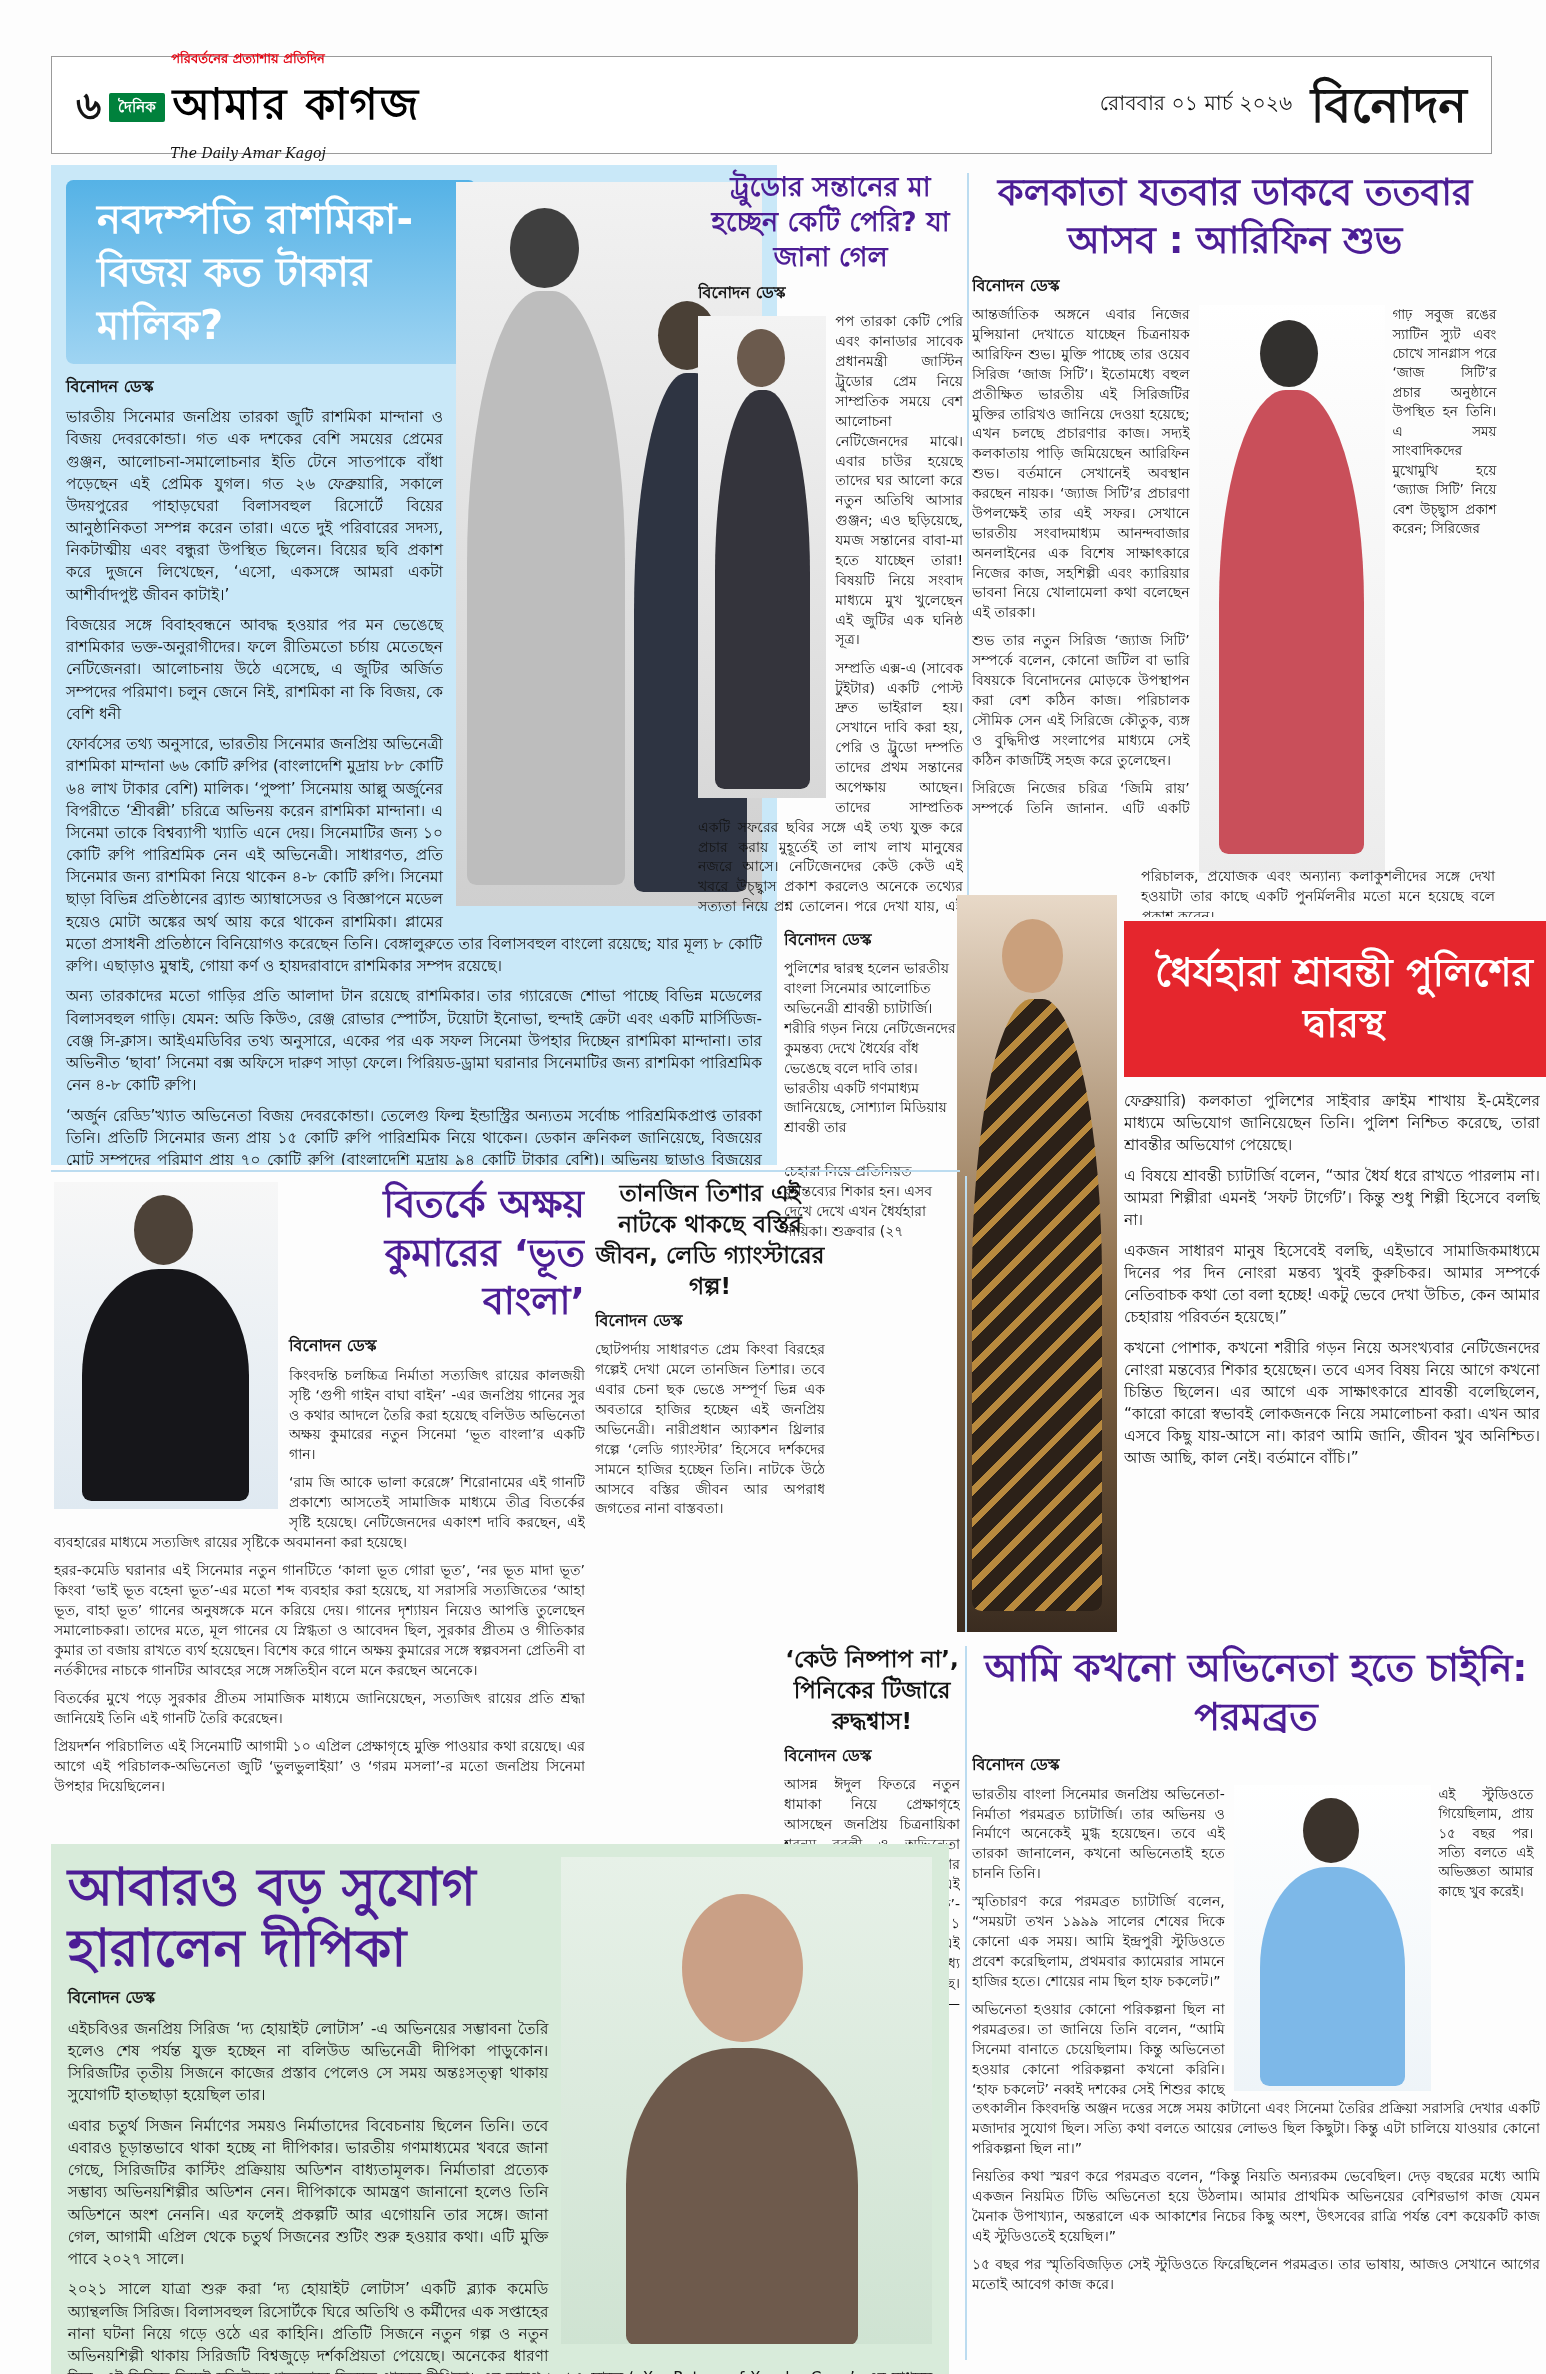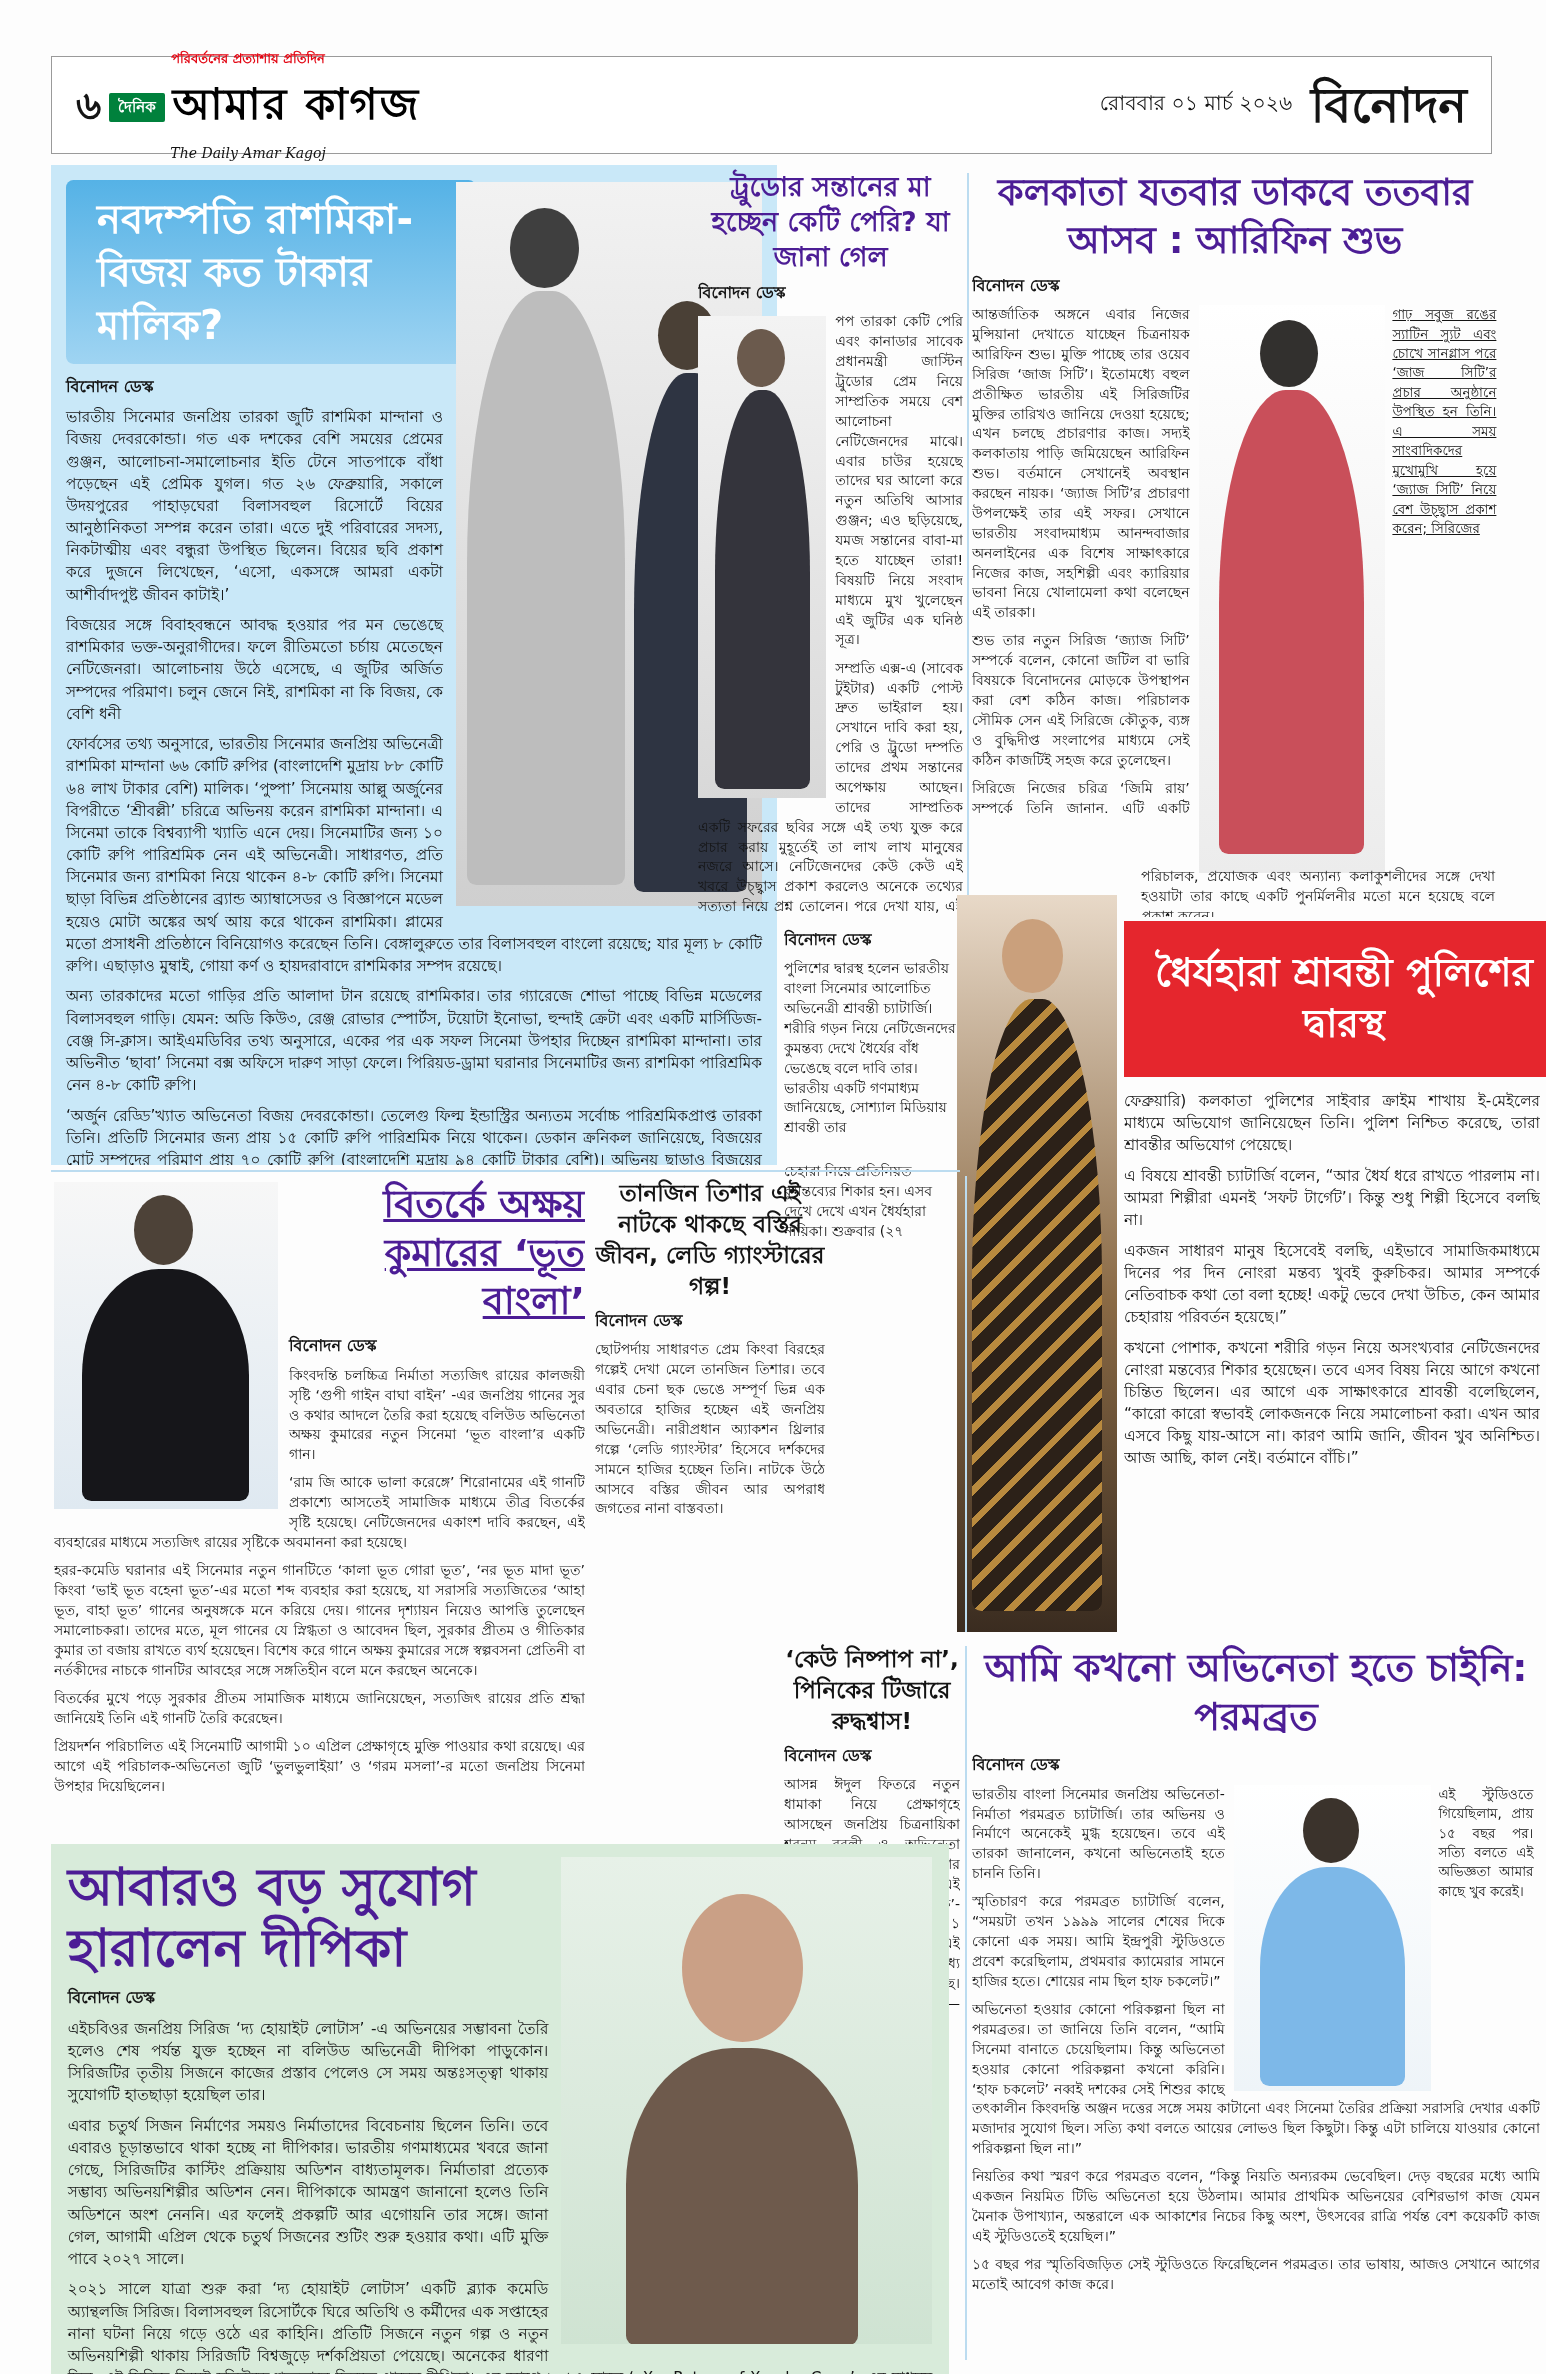--- a/index.html
+++ b/index.html
@@ -123,7 +123,7 @@
       <div class="head" style="left:61px;top:15px;width:58px;height:67px;background:#32302e;"></div>
       <div class="torso" style="left:20.4px;top:85px;width:145px;height:464px;background:#c94f5a;"></div>
     </div>
-    <div class="cap jt" style="width:104px;text-decoration:underline;">গাঢ় সবুজ রঙের স্যাটিন স্যুট এবং চোখে সানগ্লাস পরে ‘জাজ সিটি’র প্রচার অনুষ্ঠানে উপস্থিত হন তিনি। এ সময় সাংবাদিকদের মুখোমুখি হয়ে ‘জ্যাজ সিটি’ নিয়ে বেশ উচ্ছ্বাস প্রকাশ করেন; সিরিজের</div>
+    <div class="cap jt" style="width:104px;">গাঢ় সবুজ রঙের স্যাটিন স্যুট এবং চোখে সানগ্লাস পরে ‘জাজ সিটি’র প্রচার অনুষ্ঠানে উপস্থিত হন তিনি। এ সময় সাংবাদিকদের মুখোমুখি হয়ে ‘জ্যাজ সিটি’ নিয়ে বেশ উচ্ছ্বাস প্রকাশ করেন; সিরিজের</div>
   </div>
   <div class="body-sm jt ovh" style="height:508px;">
     <p>আন্তর্জাতিক অঙ্গনে এবার নিজের মুন্সিয়ানা দেখাতে যাচ্ছেন চিত্রনায়ক আরিফিন শুভ। মুক্তি পাচ্ছে তার ওয়েব সিরিজ ‘জাজ সিটি’। ইতোমধ্যে বহুল প্রতীক্ষিত ভারতীয় এই সিরিজটির মুক্তির তারিখও জানিয়ে দেওয়া হয়েছে; এখন চলছে প্রচারণার কাজ। সদ্যই কলকাতায় পাড়ি জমিয়েছেন আরিফিন শুভ। বর্তমানে সেখানেই অবস্থান করছেন নায়ক। ‘জ্যাজ সিটি’র প্রচারণা উপলক্ষেই তার এই সফর। সেখানে ভারতীয় সংবাদমাধ্যম আনন্দবাজার অনলাইনের এক বিশেষ সাক্ষাৎকারে নিজের কাজ, সহশিল্পী এবং ক্যারিয়ার ভাবনা নিয়ে খোলামেলা কথা বলেছেন এই তারকা।</p>

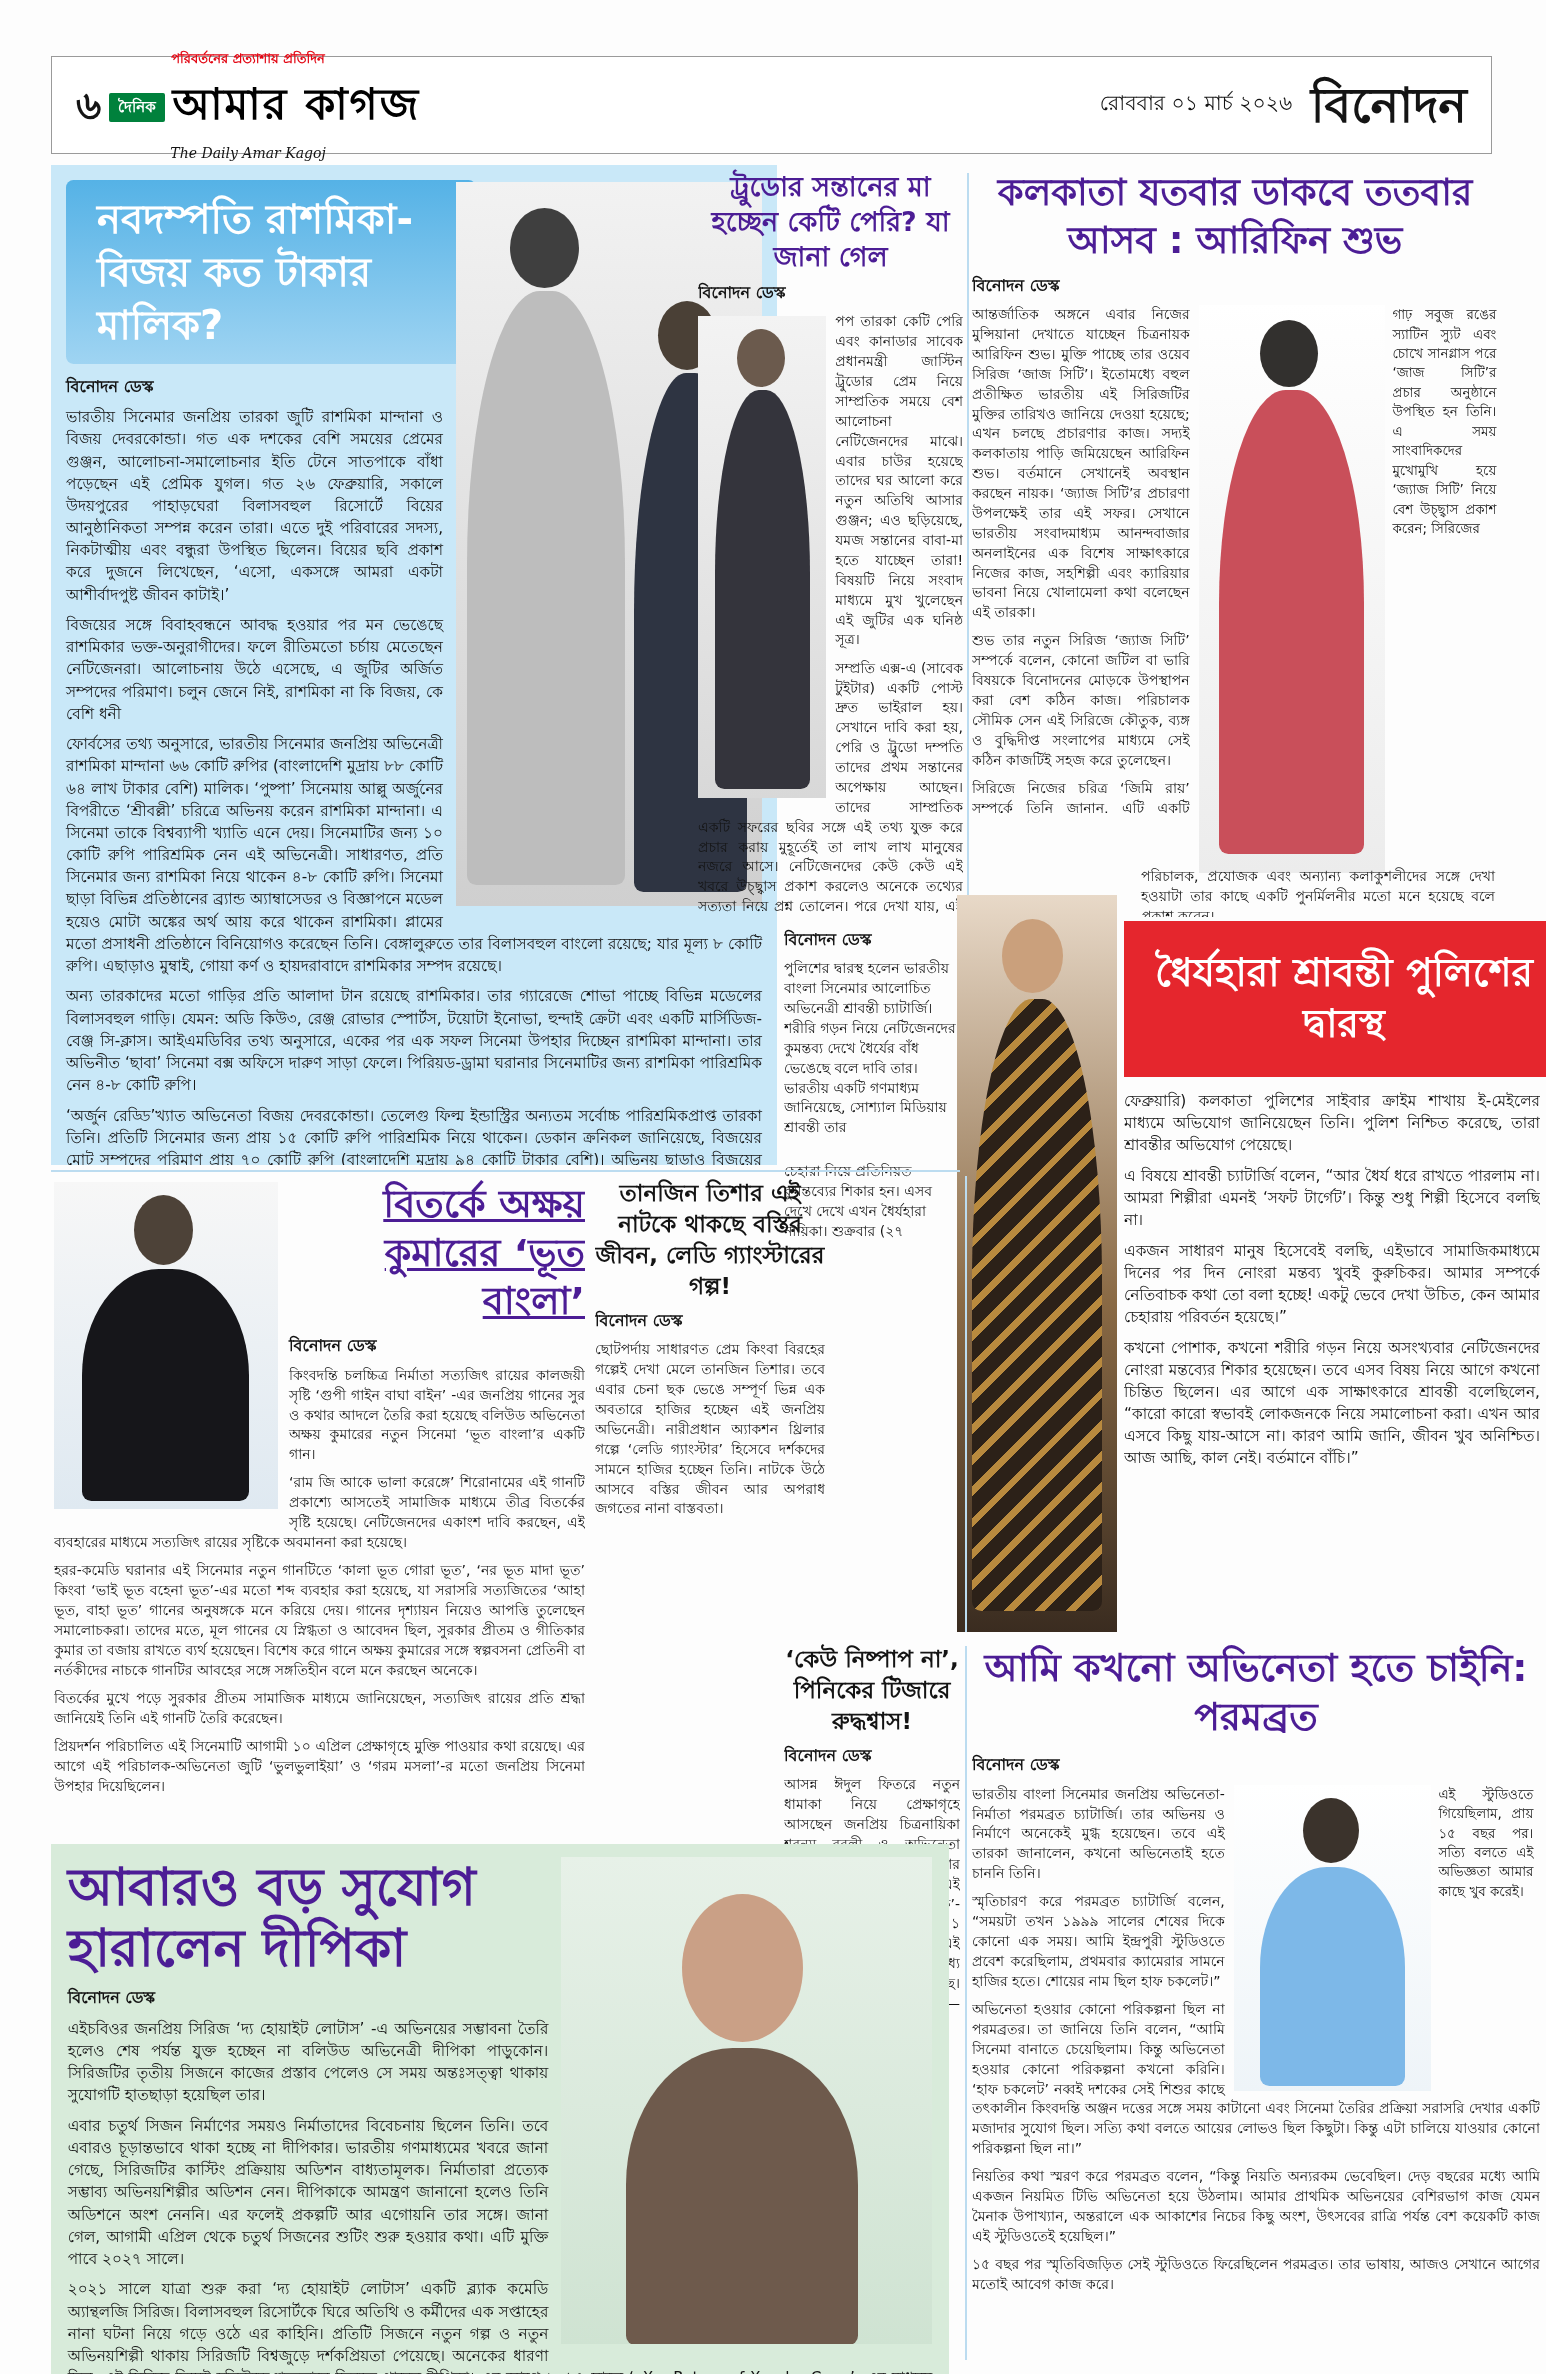--- a/index.html
+++ b/index.html
@@ -165,7 +165,7 @@
     <div class="head" style="left:80px;top:13px;width:59px;height:70px;background:#4d4238;"></div>
     <div class="torso" style="left:28px;top:87px;width:167px;height:232px;background:#16161a;"></div>
   </div>
-  <h2 class="hl" style="margin:1.9px 0 7.4px 0;text-decoration:underline;">বিতর্কে অক্ষয় কুমারের ‘ভূত বাংলা’</h2>
+  <h2 class="hl" style="margin:1.9px 0 7.4px 0;">বিতর্কে অক্ষয় কুমারের ‘ভূত বাংলা’</h2>
   <div class="byline">বিনোদন ডেস্ক</div>
   <div class="body-sm jt">
     <p>কিংবদন্তি চলচ্চিত্র নির্মাতা সত্যজিৎ রায়ের কালজয়ী সৃষ্টি ‘গুপী গাইন বাঘা বাইন’ -এর জনপ্রিয় গানের সুর ও কথার আদলে তৈরি করা হয়েছে বলিউড অভিনেতা অক্ষয় কুমারের নতুন সিনেমা ‘ভূত বাংলা’র একটি গান।</p>

